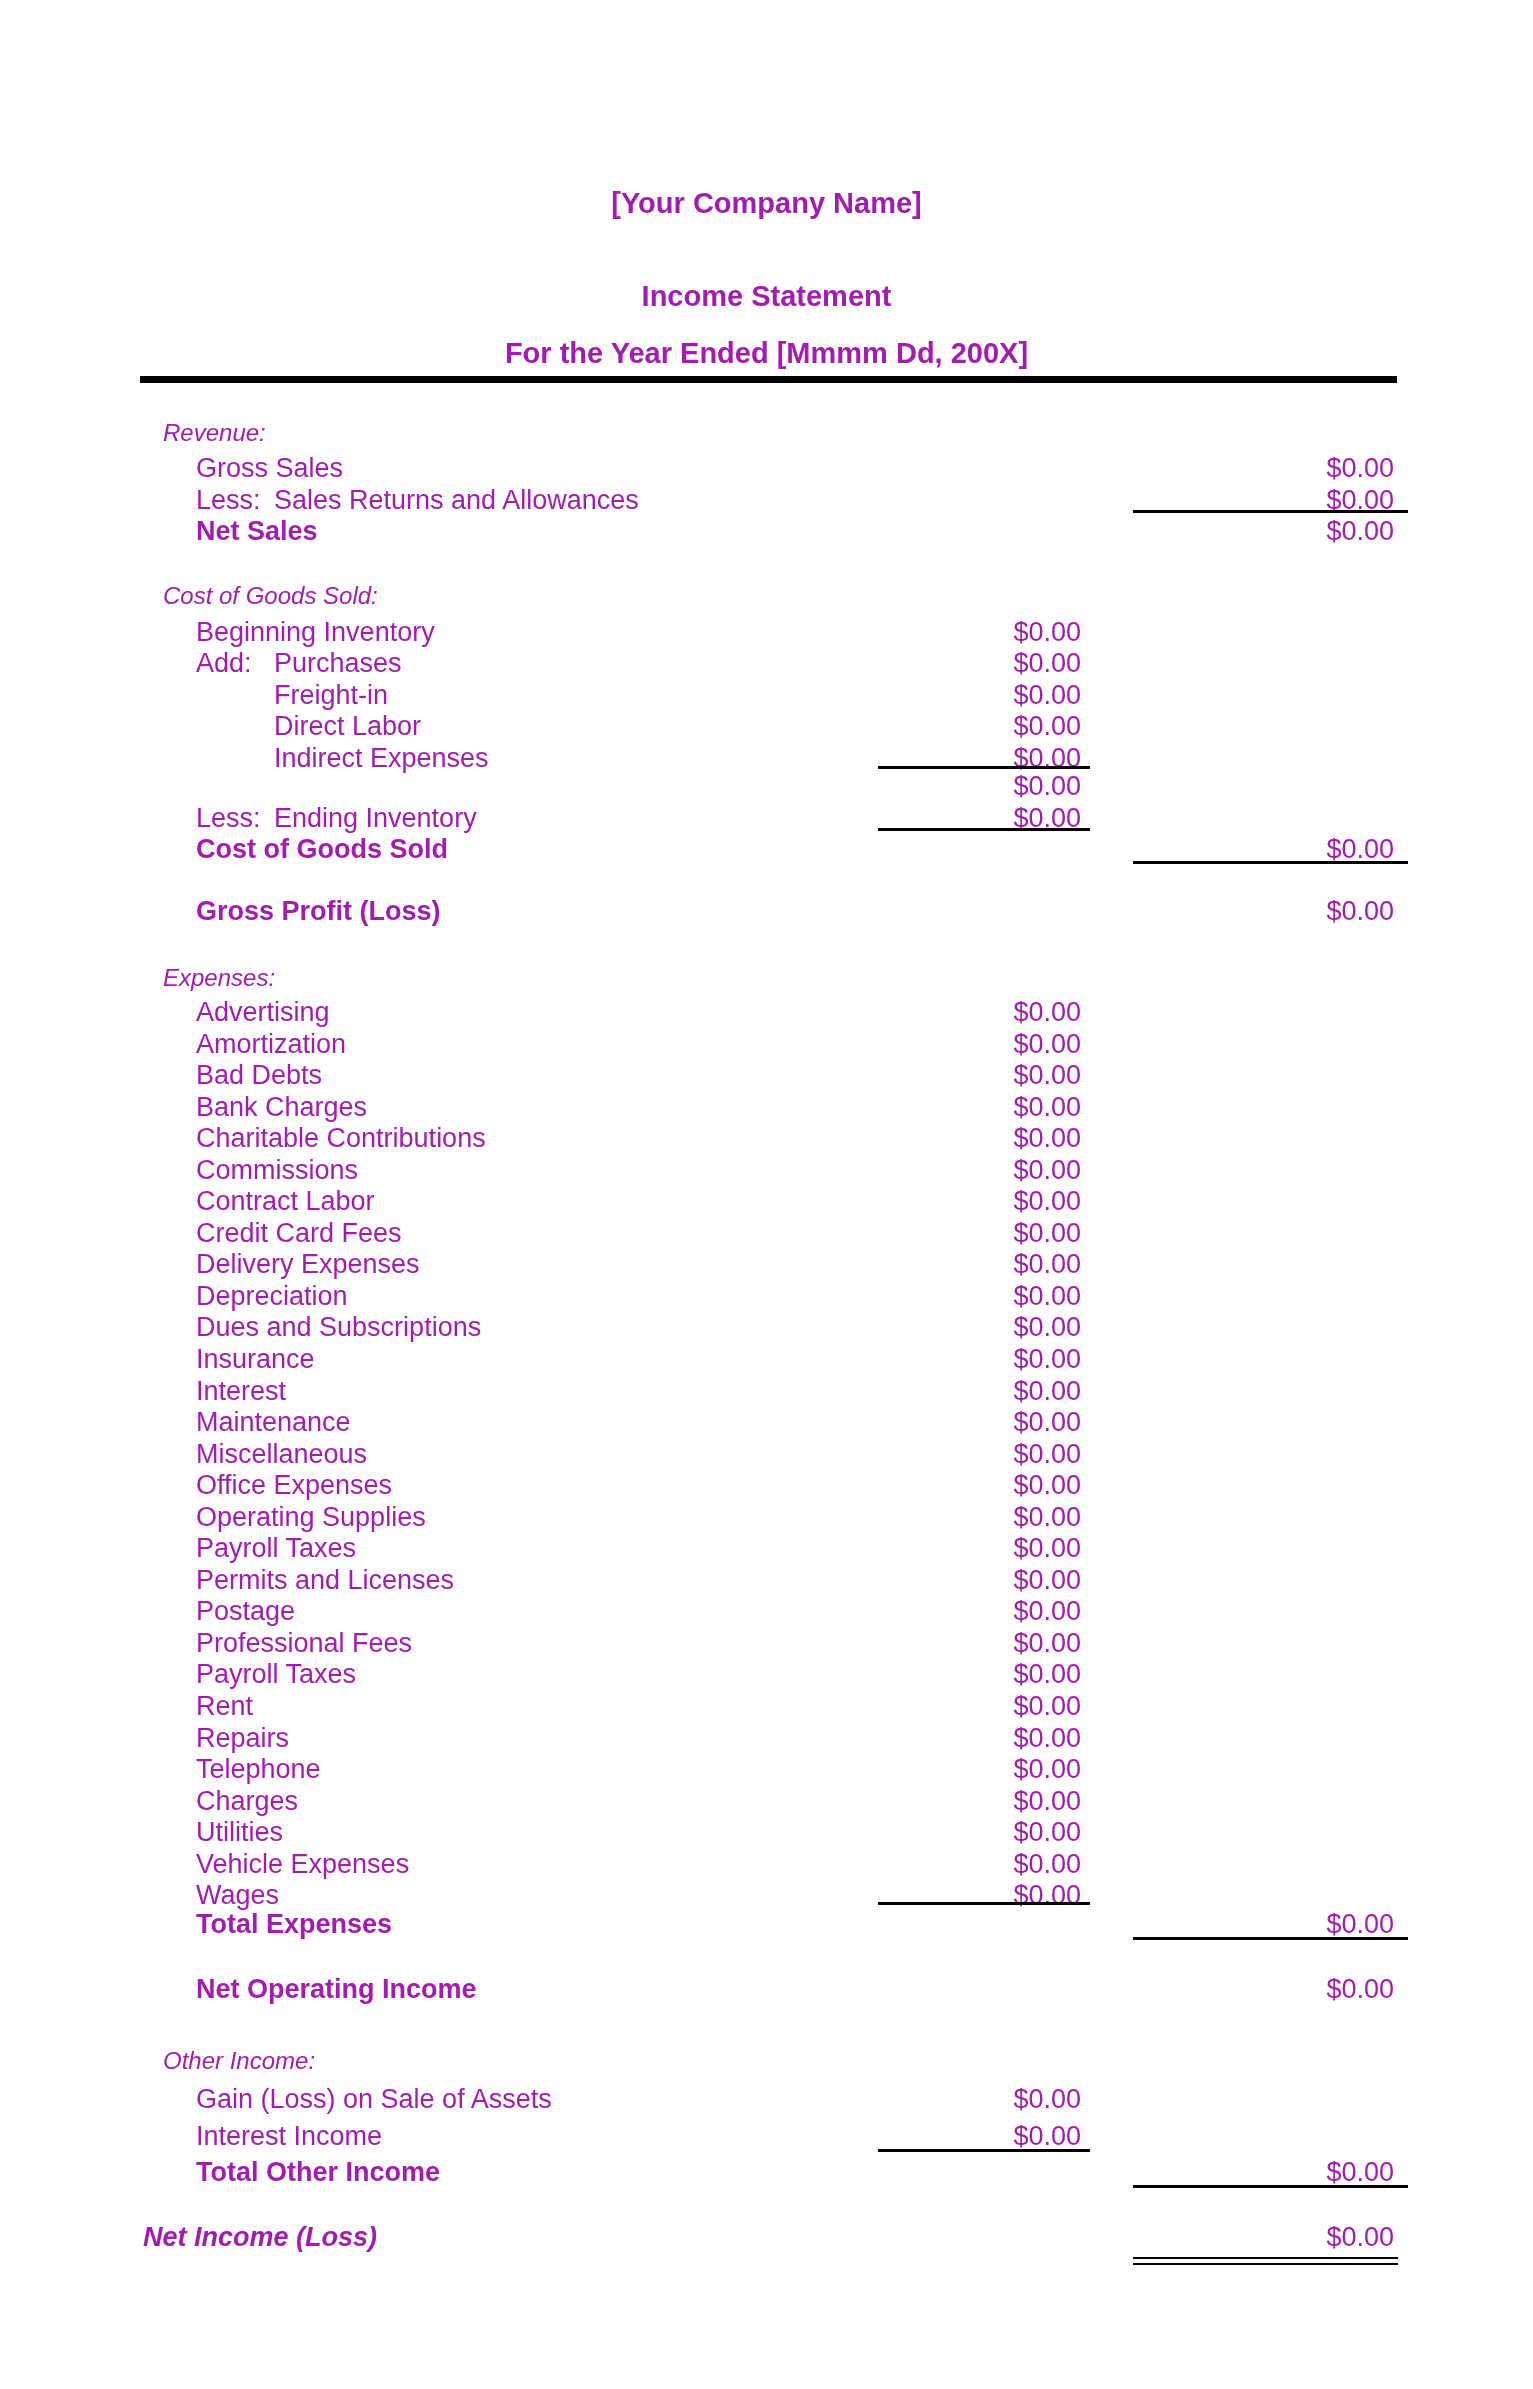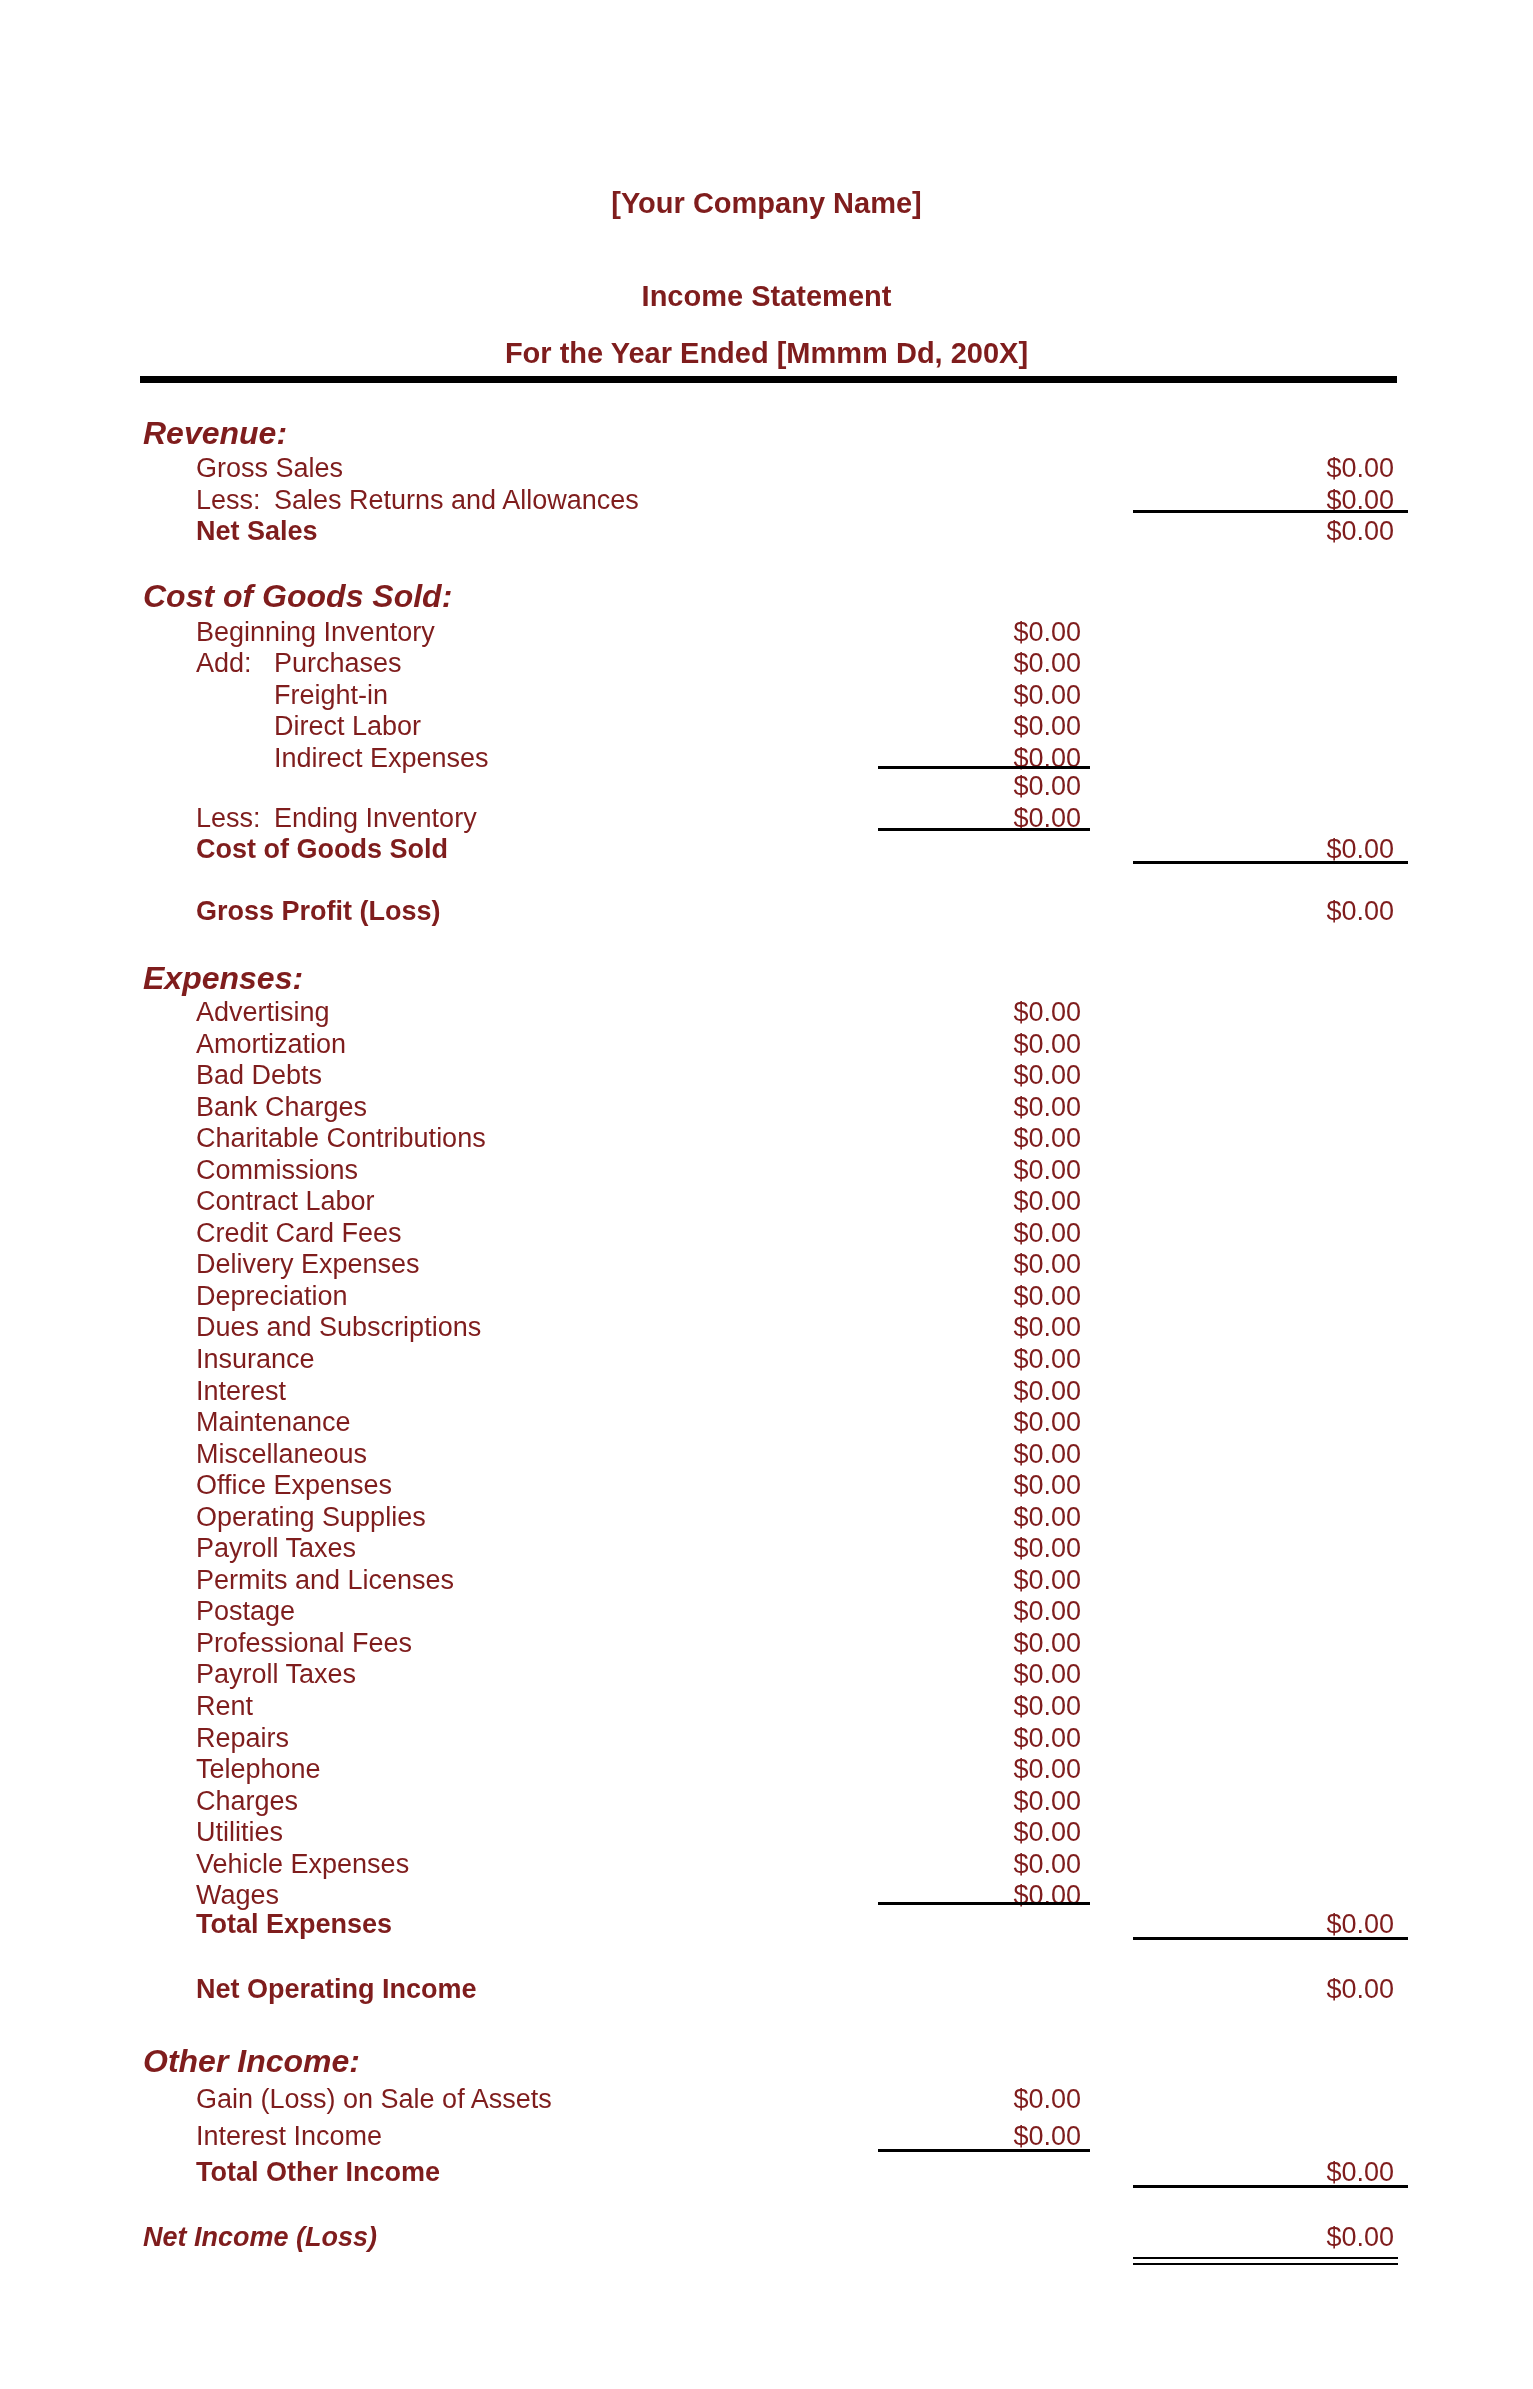--- a/index.html
+++ b/index.html
@@ -9,7 +9,7 @@
     width:1533px;
     height:2267px;
     background:#ffffff;
-    color:#7f1d1d;
+    color:#a21caf;
     font-family:"Liberation Sans", sans-serif;
     font-size:27px;
   }

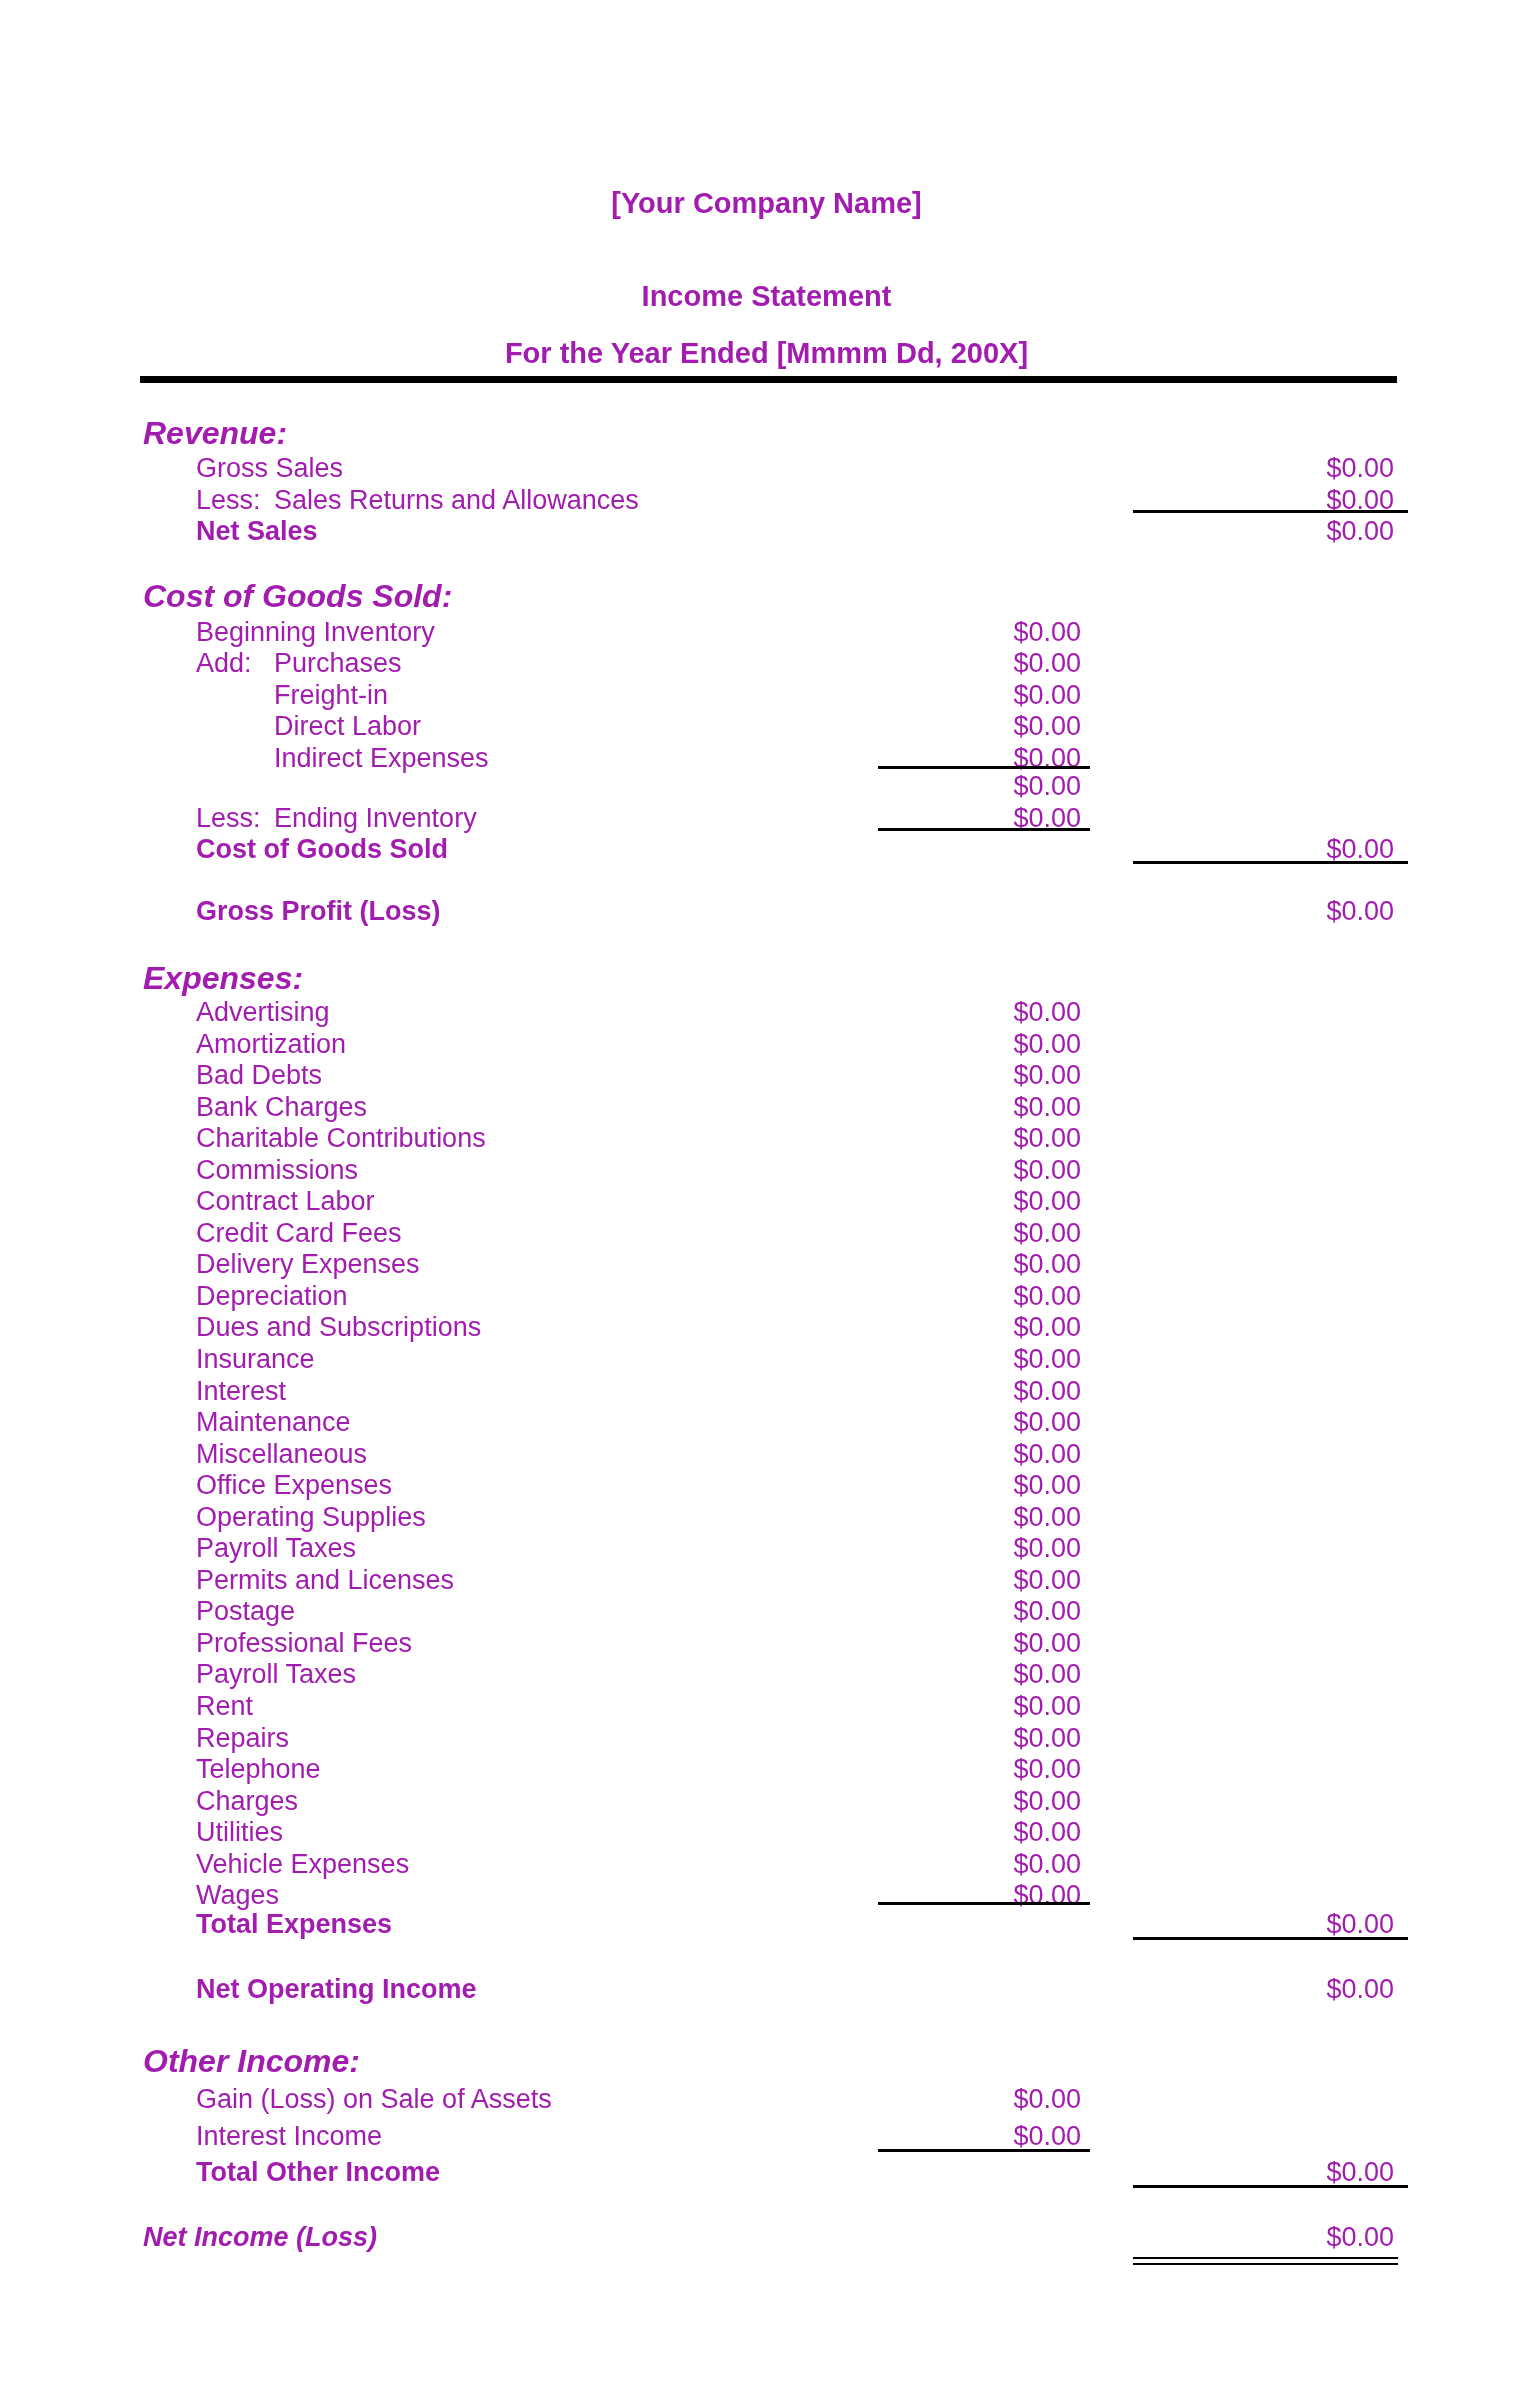--- a/index.html
+++ b/index.html
@@ -17,7 +17,7 @@
   .lbl0 { position:absolute; left:143px; }
   .lbl1 { position:absolute; left:196px; }
   .lbl2 { position:absolute; left:274px; }
-  .heading { font-weight:bold; font-style:italic; font-size:32px; }
+  .heading { font-weight:normal; font-style:italic; font-size:24px;margin-left:20px; }
   .bold { font-weight:bold; }
   .bolditalic { font-weight:bold; font-style:italic; }
   .amt-inner { position:absolute; left:890px; width:191px; text-align:right; }

